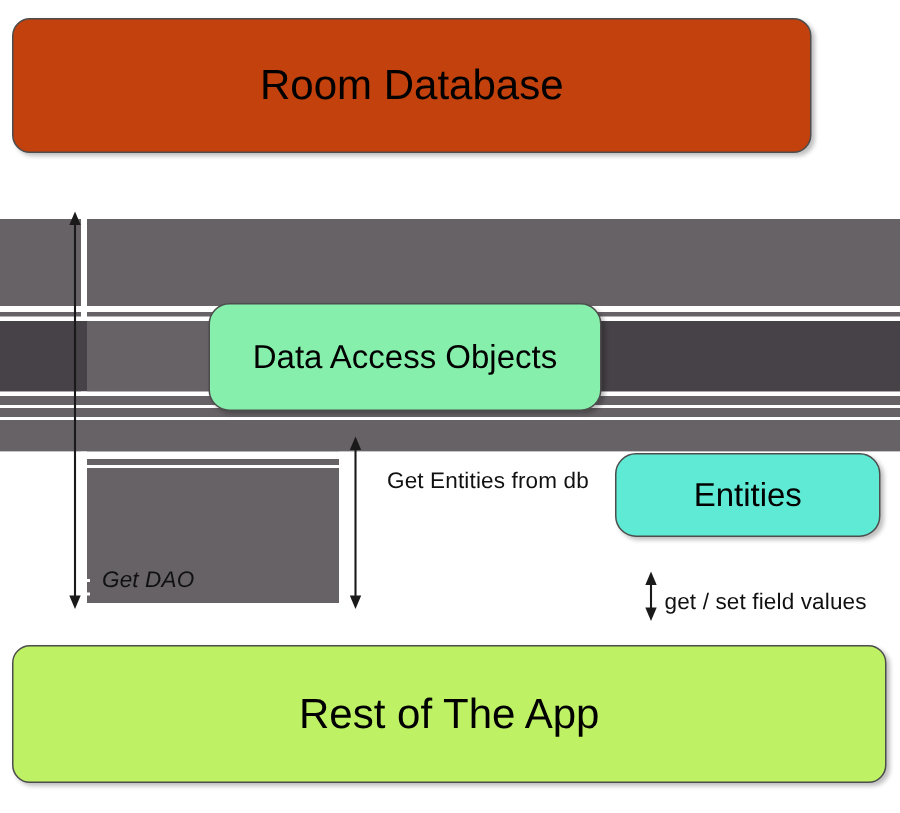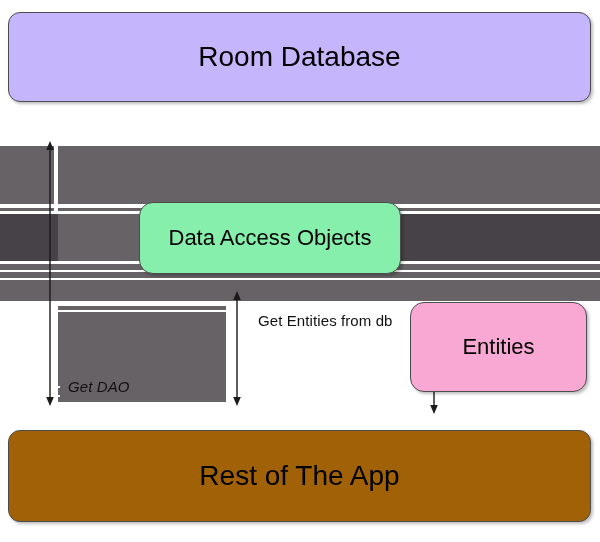--- a/index.html
+++ b/index.html
@@ -54,8 +54,8 @@
     box-shadow: 2px 2px 3px rgba(0,0,0,0.25);
   }
   #node-room {
-    left: 8px;   top: 12px;   width: 583px; height: 90px;
-    background: #c4b5fd;
+    left: 8px;   top: 12px;   width: 533px; height: 90px;
+    background: #c2410c;
     font-size: 28px;
   }
   #node-dao {

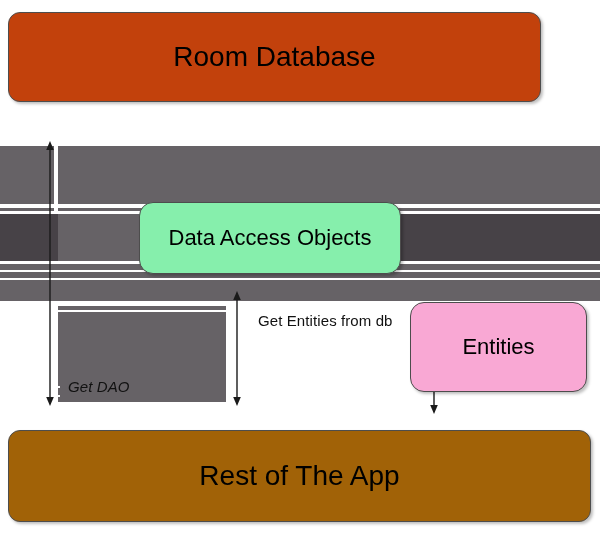--- a/index.html
+++ b/index.html
@@ -65,8 +65,8 @@
     border-radius: 14px;
   }
   #node-entities {
-    left: 410px; top: 302px;  width: 177px; height: 90px;
-    background: #f9a8d4;
+    left: 410px; top: 302px;  width: 177px; height: 56px;
+    background: #5eead4;
     font-size: 22px;
     border-radius: 14px;
   }

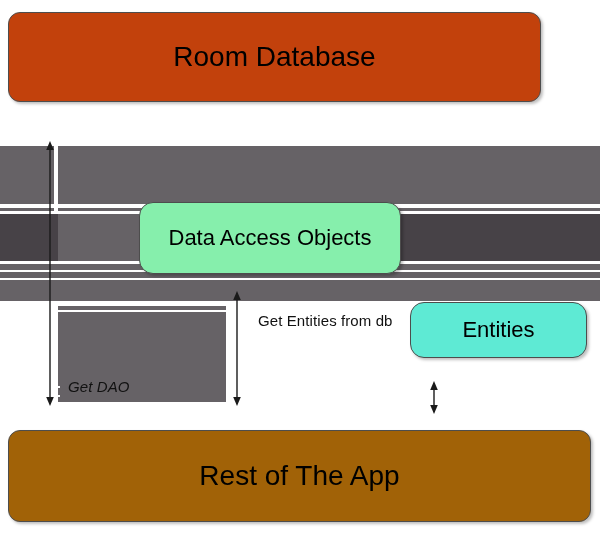--- a/index.html
+++ b/index.html
@@ -158,6 +158,7 @@
   <div class="edge-label" id="label-get-ent">Get Entities from db</div>
 
 
+  <div class="edge-label" id="label-fields">get / set field values</div>
 
   <div class="node" id="node-room">Room Database</div>
 

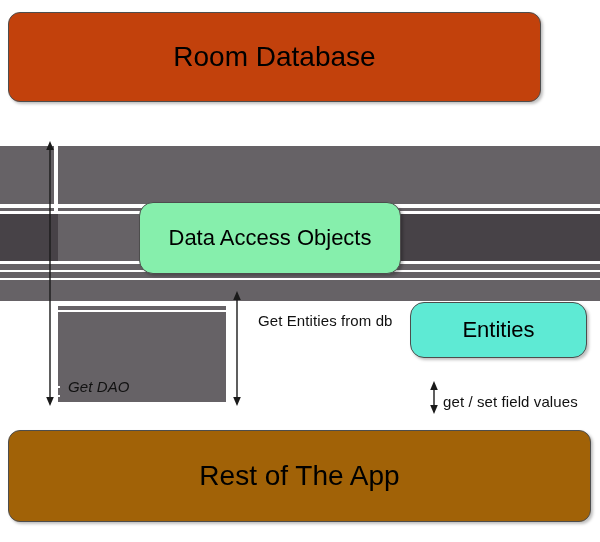--- a/index.html
+++ b/index.html
@@ -72,7 +72,7 @@
   }
   #node-rest {
     left: 8px;   top: 430px;  width: 583px; height: 92px;
-    background: #a16207;
+    background: #bef264;
     font-size: 28px;
   }
 

